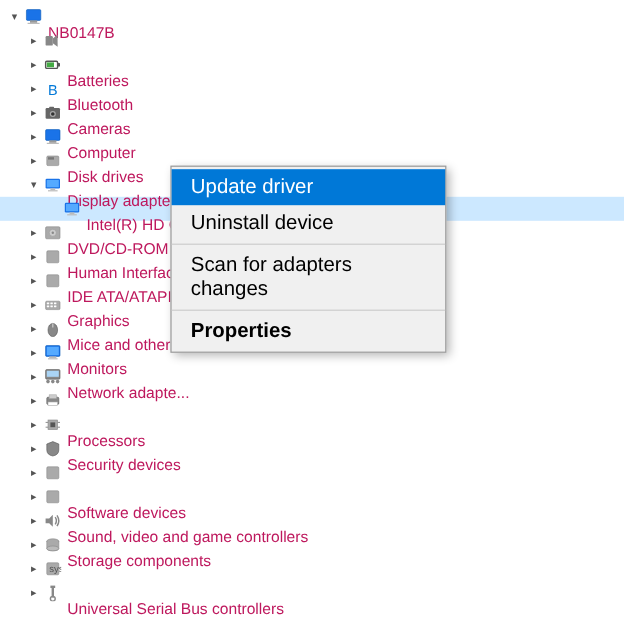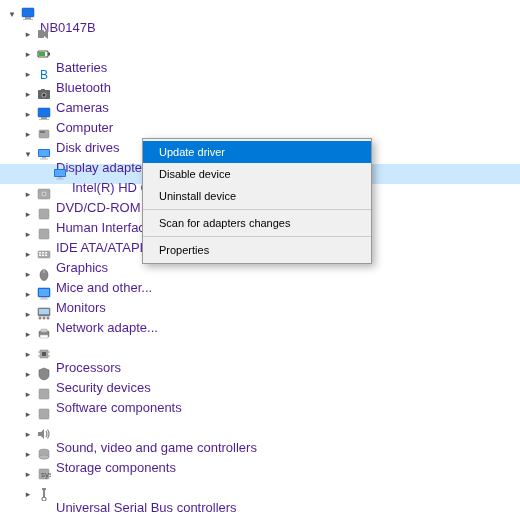--- a/index.html
+++ b/index.html
@@ -44,7 +44,7 @@
       justify-content: center;
     }
     .tree-item .label {
-      color: #4c1d95;
+      color: #be185d;
       margin-top: 26px;
     }
     

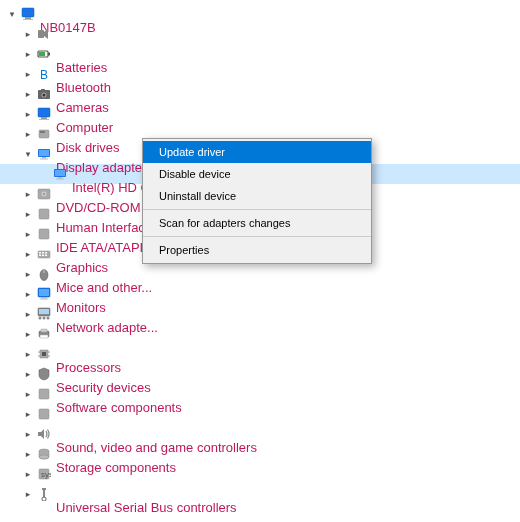--- a/index.html
+++ b/index.html
@@ -69,7 +69,7 @@
       cursor: default;
       display: flex;
       align-items: center;
-      font-size: 11px;
+      font-size: 17px;
       color: #000;
     }
     .context-menu-item.highlighted {

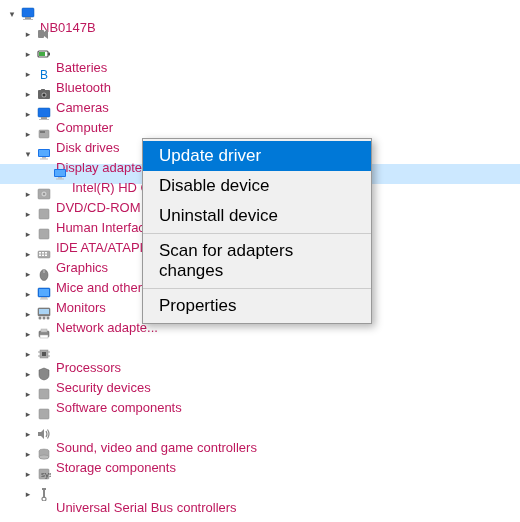--- a/index.html
+++ b/index.html
@@ -365,7 +365,6 @@
 
 <div class="context-menu">
 <div class="context-menu-item highlighted">Update driver</div>
-    <div class="context-menu-item">Disable device</div>
     <div class="context-menu-item">Uninstall device</div>
     <div class="context-menu-separator"></div>
     <div class="context-menu-item">Scan for adapters changes</div>

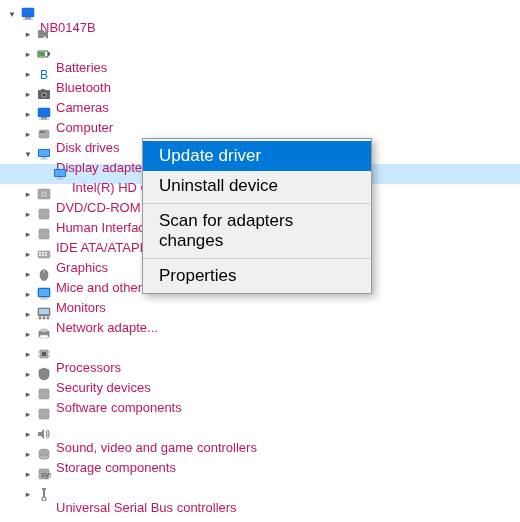--- a/index.html
+++ b/index.html
@@ -77,7 +77,7 @@
       color: #fff;
     }
     .context-menu-item.bold {
-      font-weight: normal;
+      font-weight: bold;
     }
     .context-menu-separator {
       height: 1px;

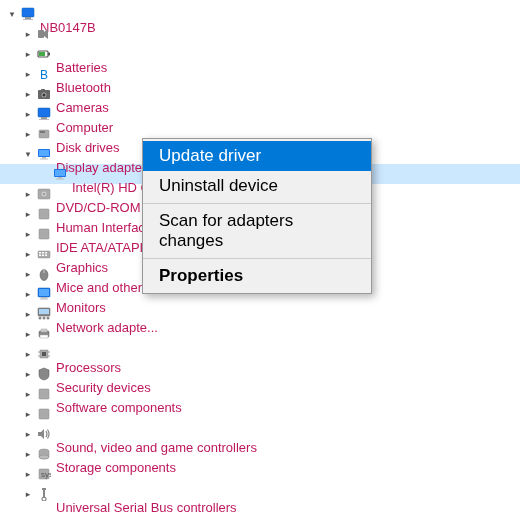--- a/index.html
+++ b/index.html
@@ -309,7 +309,6 @@
           <rect x="2" y="2" width="10" height="10" rx="1" fill="#aaa" stroke="#888" stroke-width="0.5"></rect>
         </svg>
       </span>
-      <span class="label">Software components</span>
     </div>
     <div class="tree-item indent-1">
       <span class="expander">▸</span>

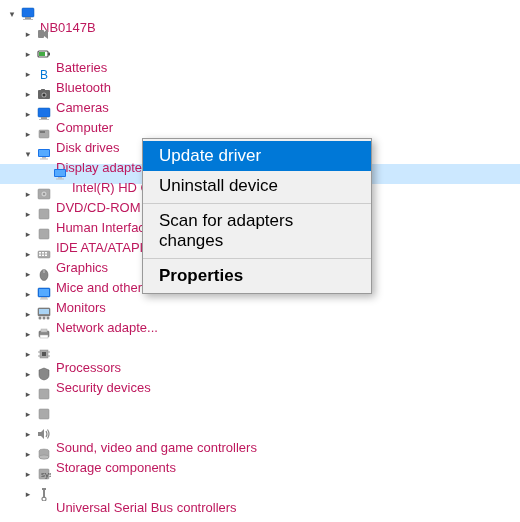--- a/index.html
+++ b/index.html
@@ -317,6 +317,7 @@
           <rect x="2" y="2" width="10" height="10" rx="1" fill="#aaa" stroke="#888" stroke-width="0.5"></rect>
         </svg>
       </span>
+      <span class="label">Software devices</span>
     </div>
     <div class="tree-item indent-1">
       <span class="expander">▸</span>

